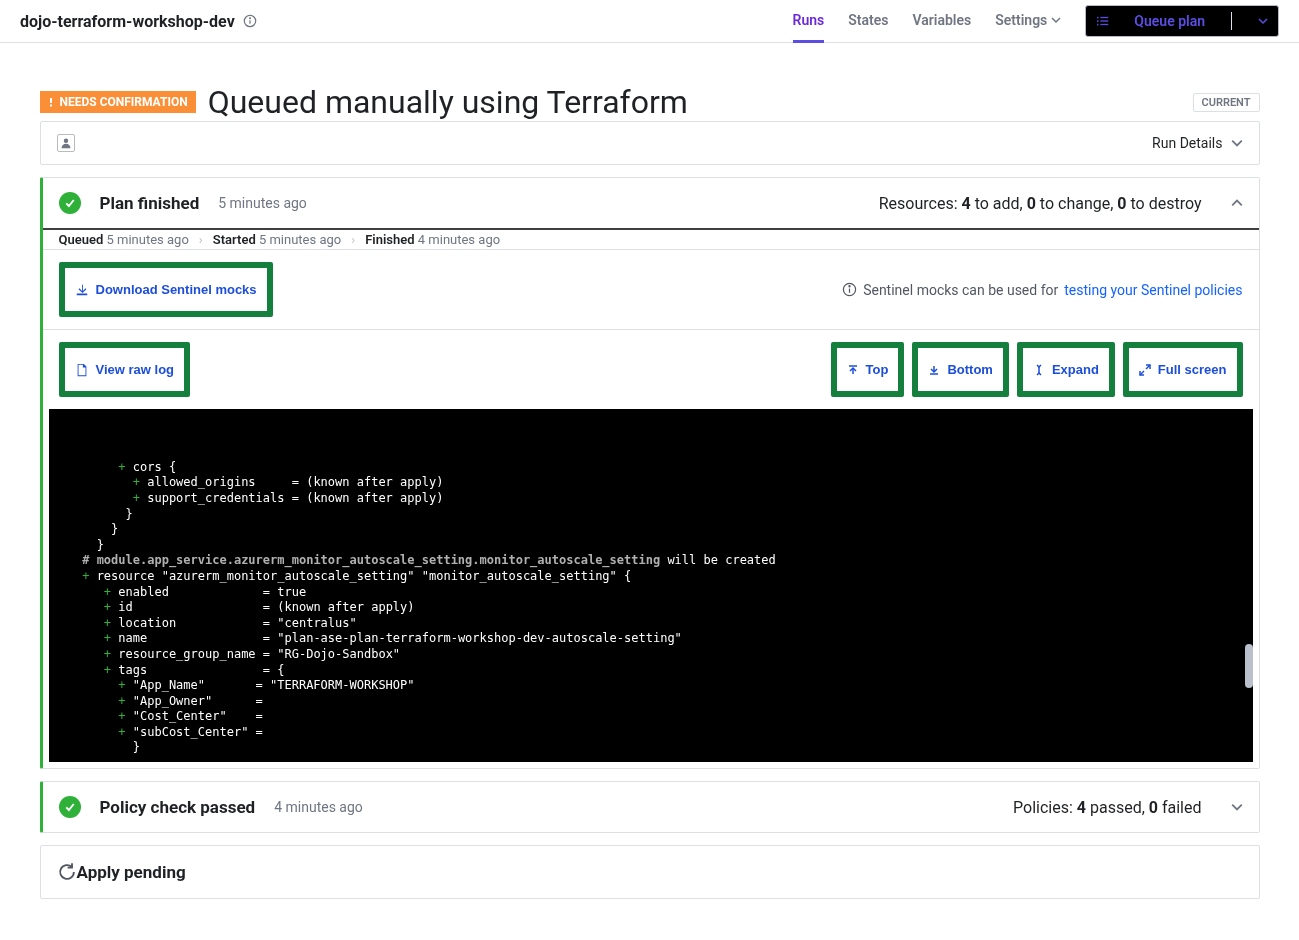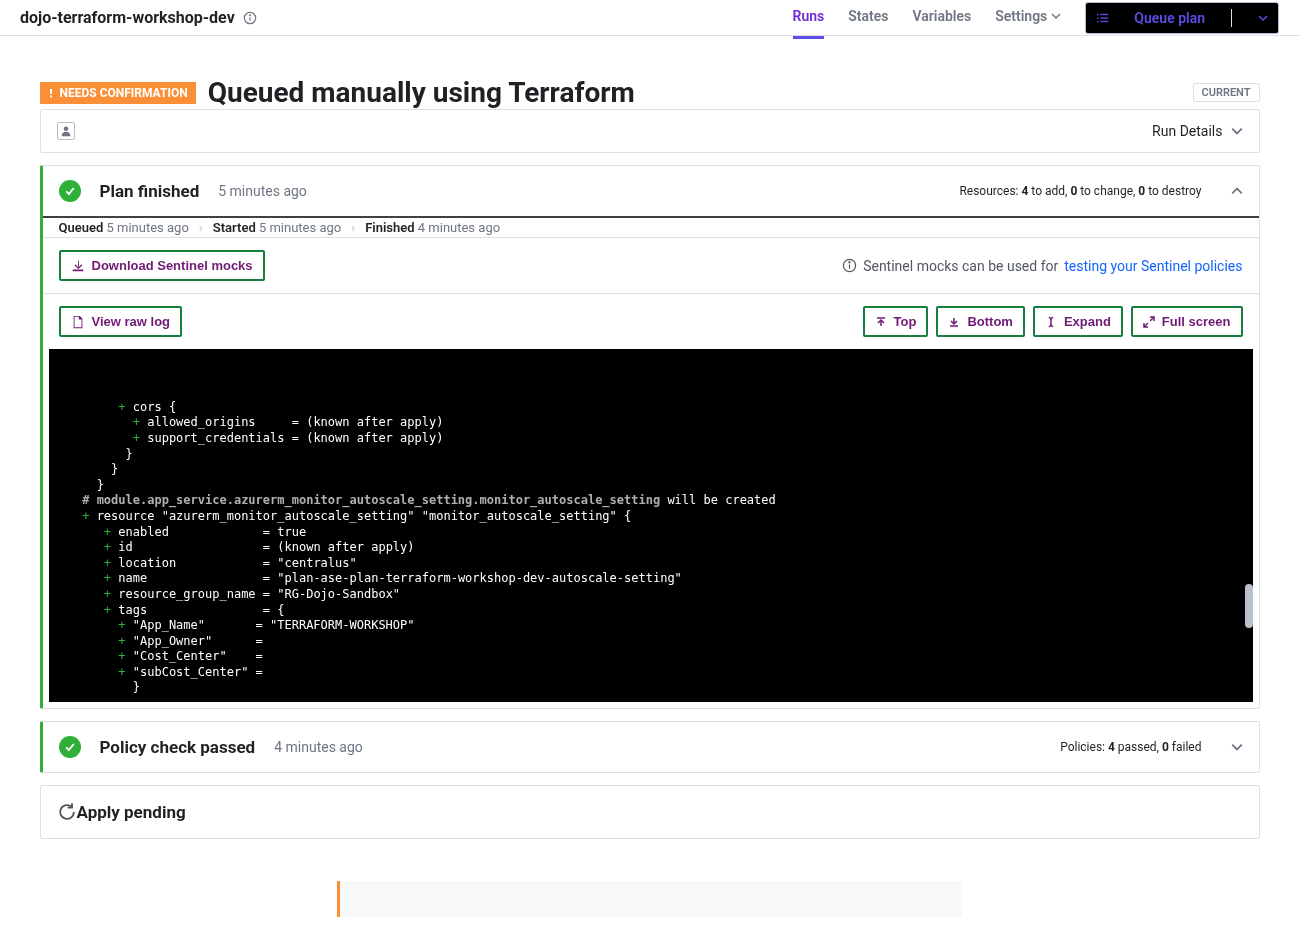--- a/index.html
+++ b/index.html
@@ -5,7 +5,7 @@
 * { box-sizing: border-box; margin: 0; padding: 0; }
 body { font-family: -apple-system, BlinkMacSystemFont, "Segoe UI", Roboto, Helvetica, Arial, sans-serif; font-size: 14px; color: #1f2124; background: #fff; }
 
-.header { display: flex; align-items: center; justify-content: space-between; padding: 0 20px; height: 36px; border-bottom: 1px solid #dce0e6; }
+.header { display: flex; align-items: center; justify-content: space-between; padding: 0 20px; height: 43px; border-bottom: 1px solid #dce0e6; }
 .header-left { display: flex; align-items: center; gap: 8px; }
 .workspace-name { font-weight: 700; font-size: 16px; }
 .info-icon { width: 14px; height: 14px; color: #6f7682; }

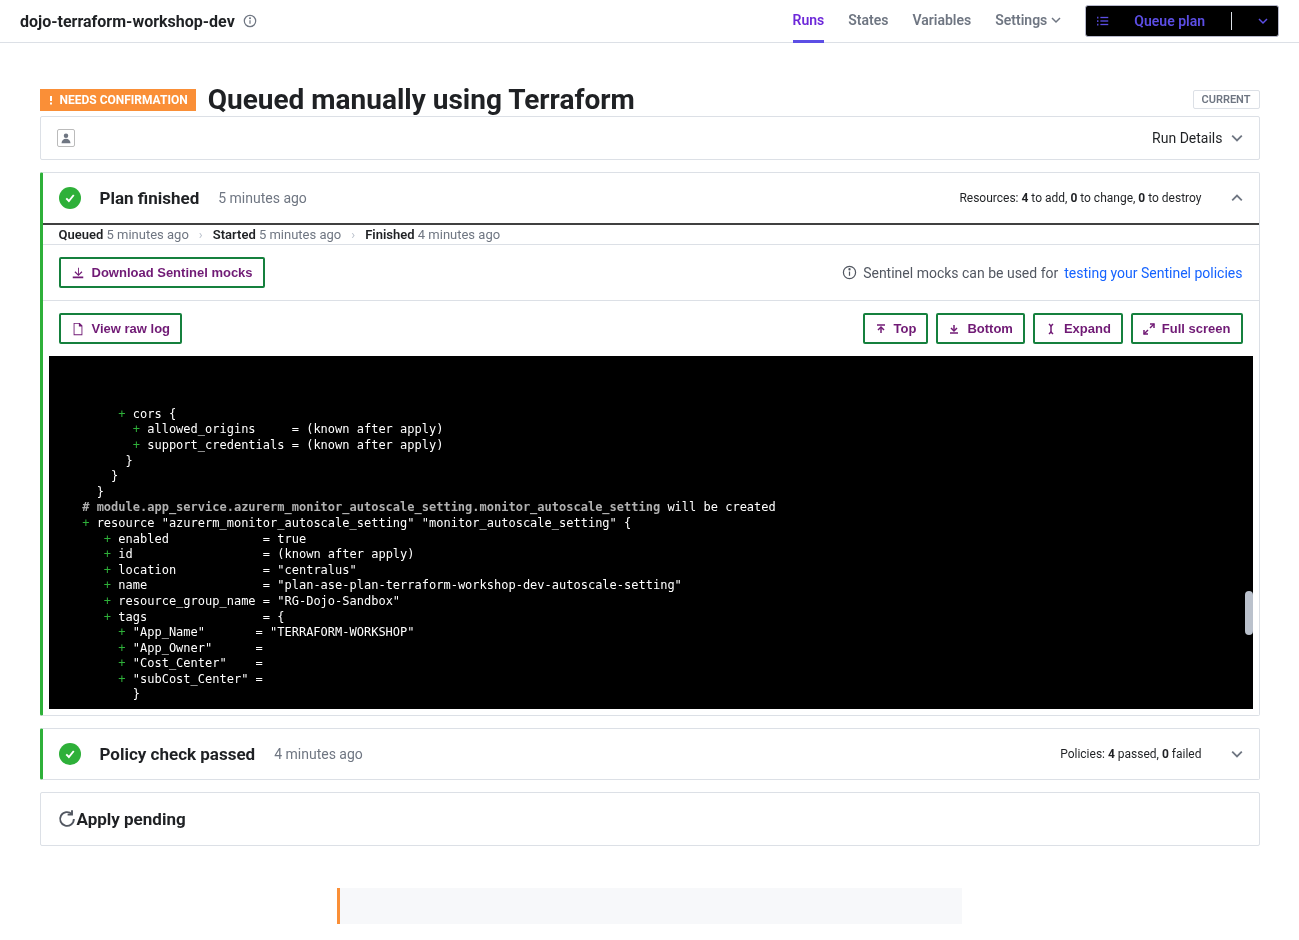--- a/index.html
+++ b/index.html
@@ -19,7 +19,7 @@
 .content { max-width: 1220px; margin: 0 auto; padding: 40px 0 30px; }
 .title-row { display: flex; align-items: center; gap: 12px; }
 .badge-confirm { background: #fa8f37; color: #fff; font-size: 12px; font-weight: 700; padding: 4px 8px 4px 6px; display: inline-flex; align-items: center; gap: 4px; }
-.page-title { font-size: 28px; font-weight: 700; }
+.page-title { font-size: 32px; font-weight: 400; }
 .current-badge { margin-left: auto; border: 1px solid #dce0e6; color: #6f7682; font-size: 11px; font-weight: 600; padding: 2px 8px; border-radius: 2px; }
 
 .card { border: 1px solid #dce0e6; border-radius: 2px; margin-bottom: 12px; }

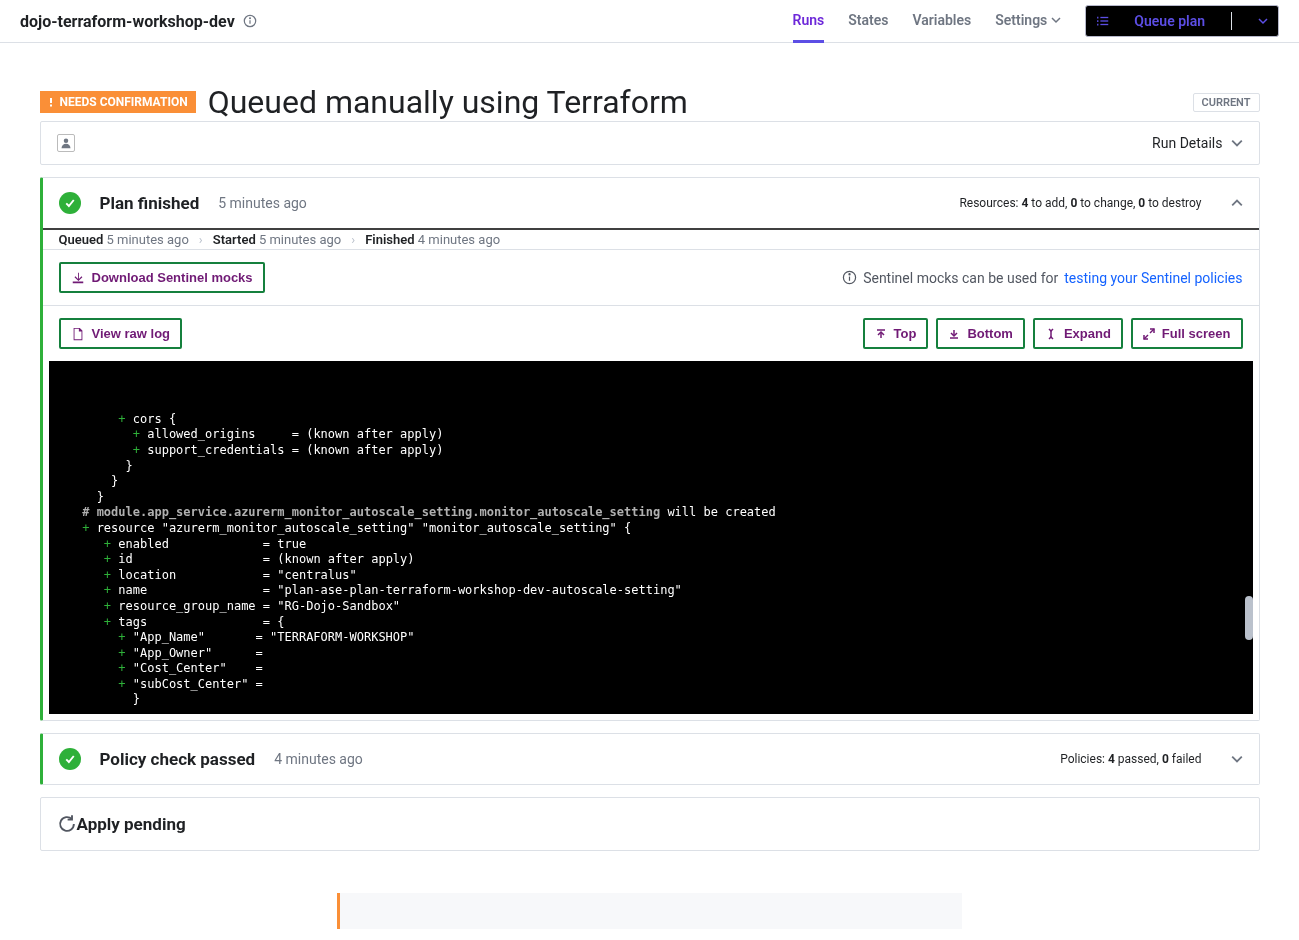--- a/index.html
+++ b/index.html
@@ -37,7 +37,7 @@
 .check-icon { width: 22px; height: 22px; background: #2eb039; border-radius: 50%; display: flex; align-items: center; justify-content: center; color: #fff; flex-shrink: 0; }
 .plan-title { font-size: 17px; font-weight: 700; }
 .plan-time { font-size: 14px; color: #6f7682; }
-.plan-summary { margin-left: auto; margin-right: 10px; font-size: 12px; }
+.plan-summary { margin-left: auto; margin-right: 10px; font-size: 16px; }
 .plan-summary strong { font-weight: 700; }
 
 .timeline-row { display: flex; align-items: center; padding: 2px 16px; border-top: 2px solid #404040; gap: 10px; font-size: 13px; }

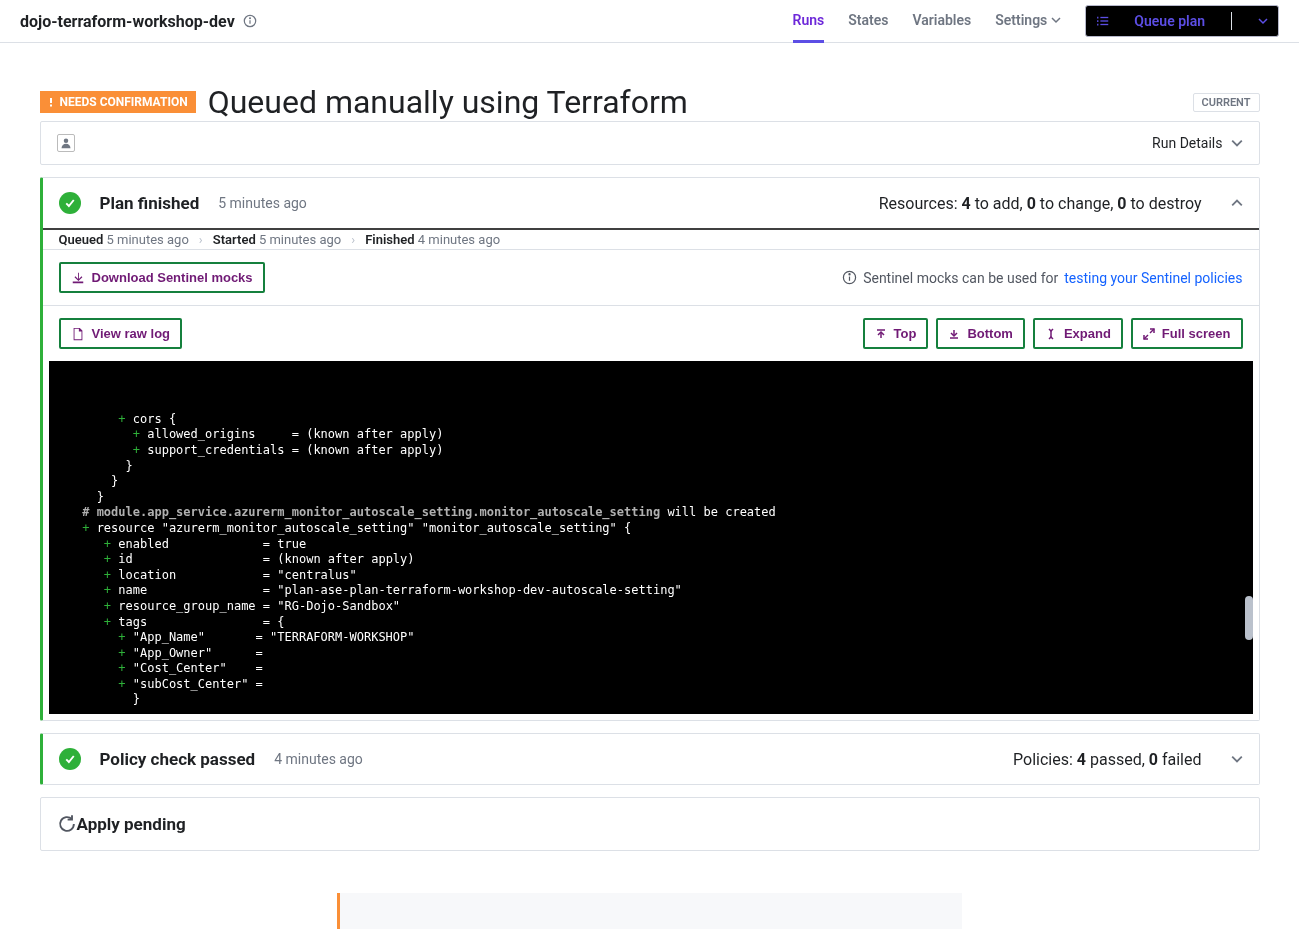--- a/index.html
+++ b/index.html
@@ -46,7 +46,7 @@
 .timeline-sep { color: #bac1cc; }
 
 .sentinel-row { display: flex; align-items: center; padding: 12px 16px; border-top: 1px solid #dce0e6; }
-.btn-sm { display: inline-flex; align-items: center; gap: 7px; border: 2px solid #15803d; background: #fff; padding: 6px 10px; font-size: 13px; font-weight: 600; color: #701a75; border-radius: 2px; cursor: pointer; }
+.btn-sm { display: inline-flex; align-items: center; gap: 7px; border: 6px solid #15803d; background: #fff; padding: 14px 10px; font-size: 13px; font-weight: 600; color: #1d4ed8; border-radius: 2px; cursor: pointer; }
 .sentinel-info { margin-left: auto; display: flex; align-items: center; gap: 6px; font-size: 14px; color: #525761; }
 .sentinel-info a { color: #1563ff; text-decoration: none; }
 

